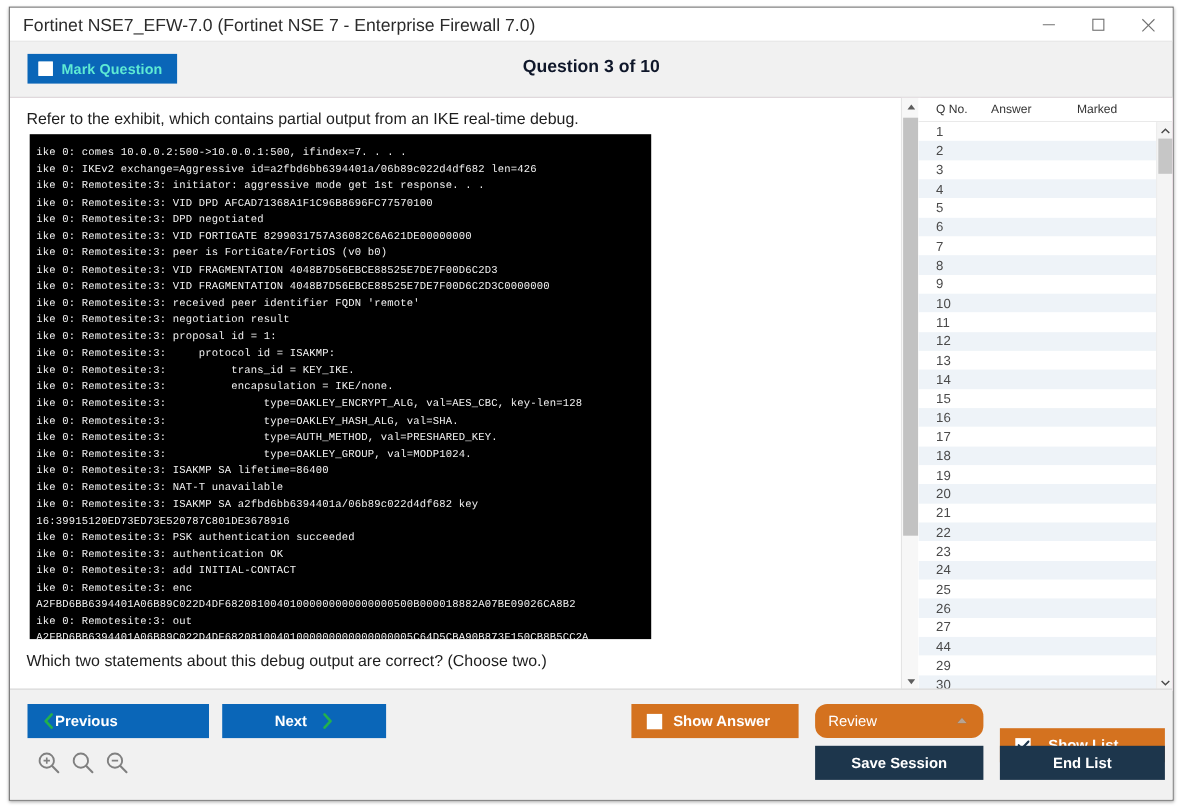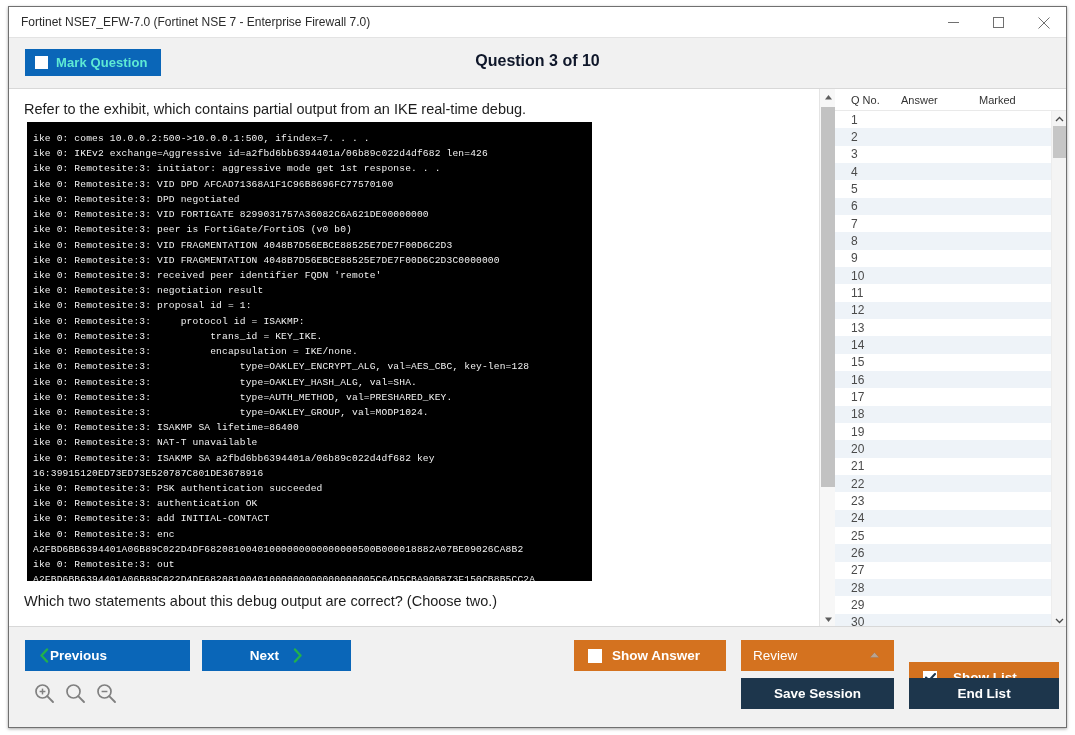--- a/index.html
+++ b/index.html
@@ -30,7 +30,7 @@
   }
   .titlebar-text {
     position: absolute; left: 12px; top: 8px;
-    font-size: 12px; color: #2b2b2b;
+    font-size: 16px; color: #2b2b2b;
     white-space: nowrap;
   }
   .wincontrols {

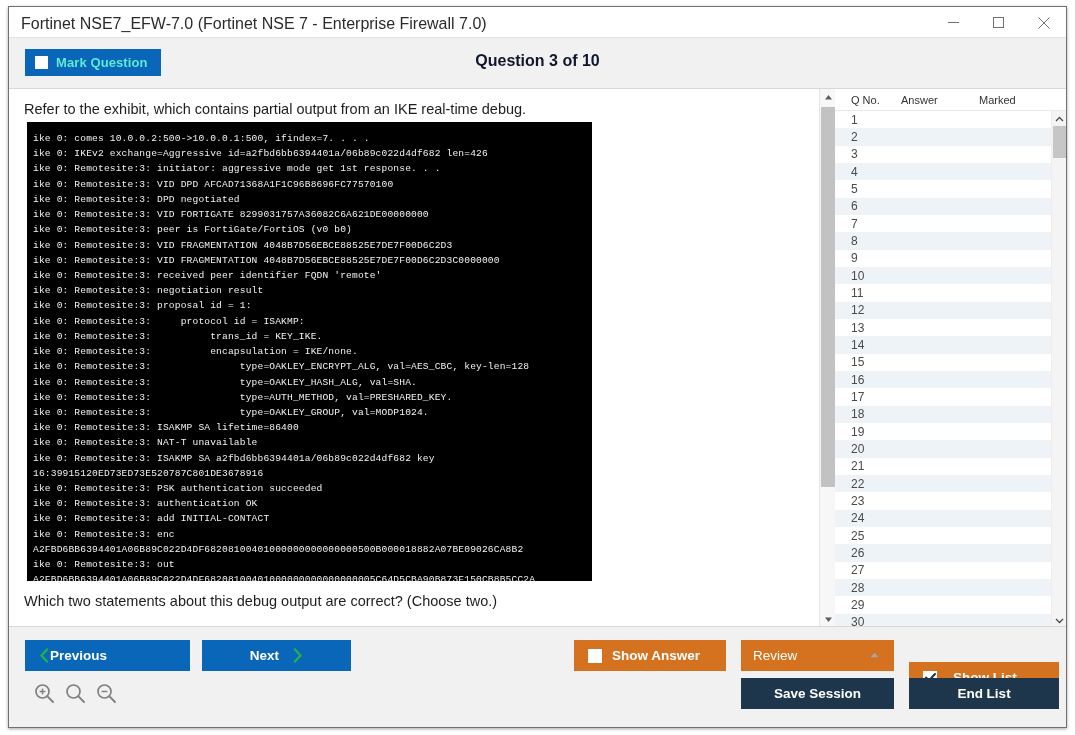--- a/index.html
+++ b/index.html
@@ -463,7 +463,7 @@
             <span class="cell mrk"></span>
           </div>
           <div class="qrow alt">
-            <span class="cell qno">28</span>
+            <span class="cell qno">44</span>
             <span class="cell ans"></span>
             <span class="cell mrk"></span>
           </div>

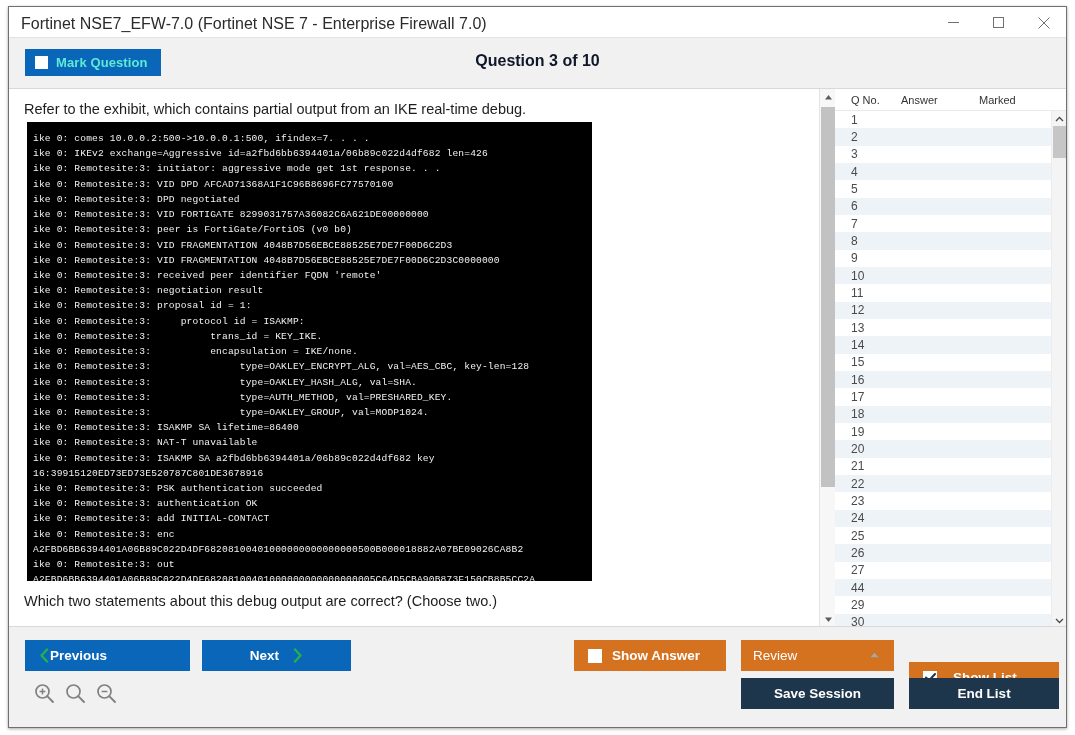--- a/index.html
+++ b/index.html
@@ -210,7 +210,7 @@
   #btn-previous { left: 16px;  top: 13px; width: 165px; height: 31px; justify-content: flex-start; padding-left: 14px; gap: 0; }
   #btn-next     { left: 193px; top: 13px; width: 149px; height: 31px; justify-content: center; gap: 13px; }
   #btn-showanswer { left: 565px; top: 13px; width: 152px; height: 31px; justify-content: flex-start; padding-left: 14px; gap: 10px; }
-  #btn-review     { left: 732px; top: 13px; width: 153px; height: 31px; justify-content: flex-start; padding-left: 12px; font-weight: normal; }
+  #btn-review     { left: 732px; top: 13px; width: 153px; height: 31px; justify-content: flex-start; padding-left: 12px; font-weight: normal; border-radius: 11px; }
   #btn-showlist   { left: 900px; top: 13px; width: 150px; height: 31px; justify-content: flex-start; padding-left: 14px; gap: 16px; margin-top: 22px; }
   #btn-savesession { left: 732px; top: 51px; width: 153px; height: 31px; justify-content: center; }
   #btn-endexam     { left: 900px; top: 51px; width: 150px; height: 31px; justify-content: center; }

